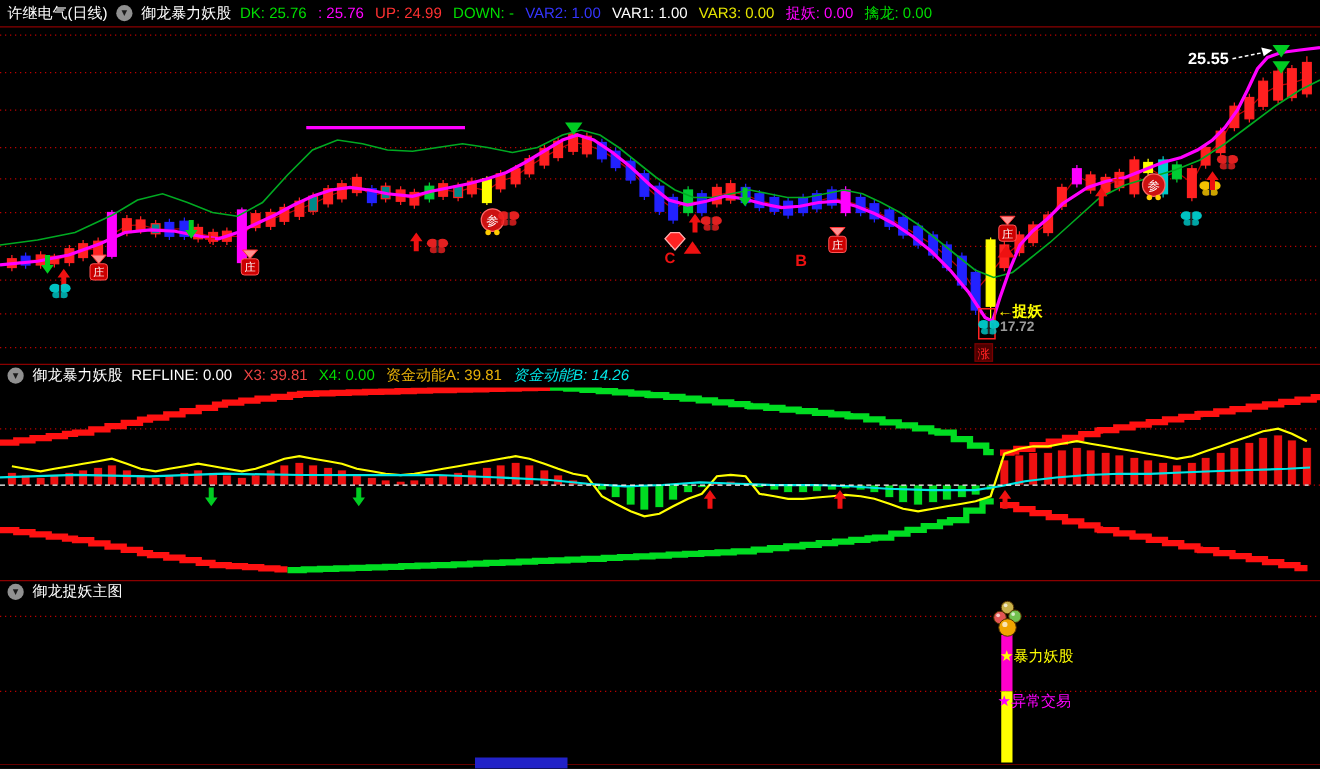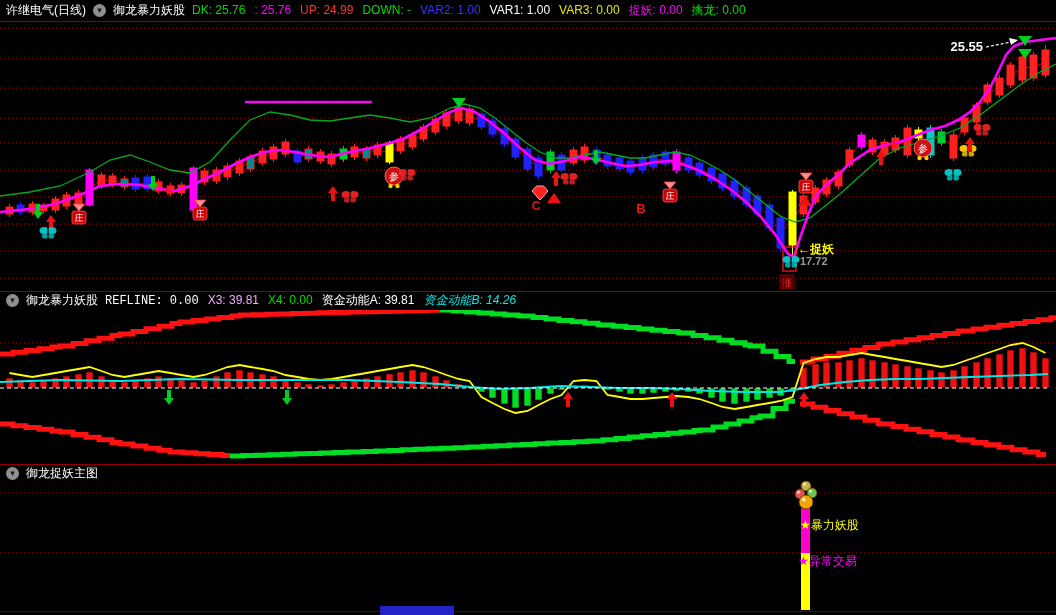--- a/index.html
+++ b/index.html
@@ -534,7 +534,7 @@
   <div class="hdr" id="hdr-p2">
     <span class="chev">▾</span>
     <span>御龙暴力妖股</span>
-    <span class="vals" id="vals-p2"><span style="color: rgb(255, 255, 255); font-family: Liberation Mono, monospace;">REFLINE: 0.00</span><span style="color: #f0abfc;">X3: 39.81</span><span style="color: rgb(0, 221, 0);">X4: 0.00</span><span style="color: #ffffff;">资金动能A: 39.81</span><span style="color: rgb(0, 230, 230); font-style: italic;">资金动能B: 14.26</span></span>
+    <span class="vals" id="vals-p2"><span style="color: rgb(255, 255, 255);">REFLINE: 0.00</span><span style="color: #f0abfc;">X3: 39.81</span><span style="color: rgb(0, 221, 0);">X4: 0.00</span><span style="color: #ffffff;">资金动能A: 39.81</span><span style="color: rgb(0, 230, 230); font-style: italic;">资金动能B: 14.26</span></span>
   </div>
 
   <svg id="mid-svg" width="1056" height="154" style="top:310px" viewBox="0 310 1056 154">

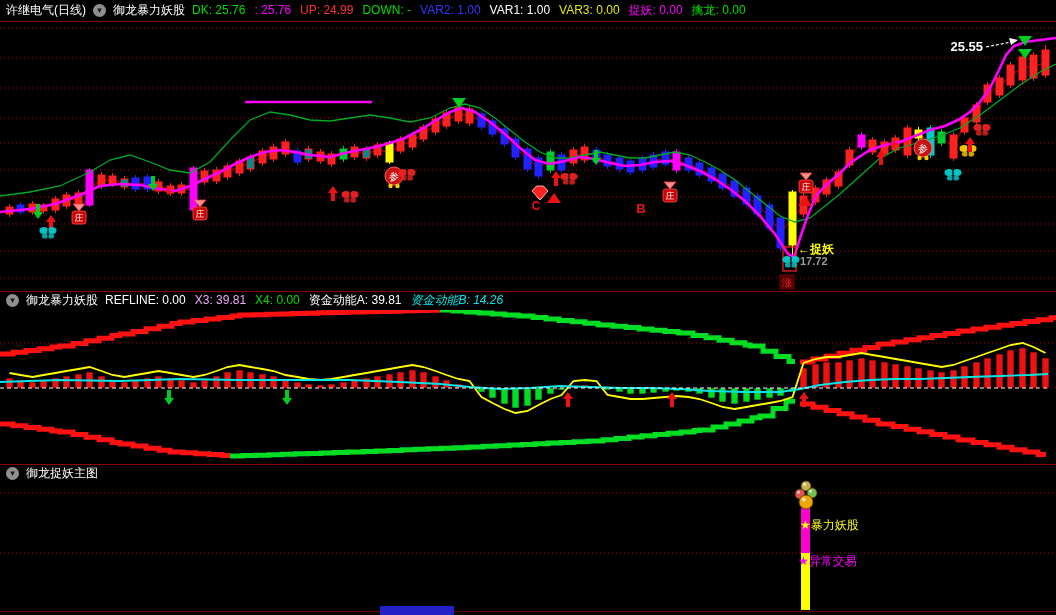--- a/index.html
+++ b/index.html
@@ -534,7 +534,7 @@
   <div class="hdr" id="hdr-p2">
     <span class="chev">▾</span>
     <span>御龙暴力妖股</span>
-    <span class="vals" id="vals-p2"><span style="color: rgb(255, 255, 255);">REFLINE: 0.00</span><span style="color: #f0abfc;">X3: 39.81</span><span style="color: rgb(0, 221, 0);">X4: 0.00</span><span style="color: #ffffff;">资金动能A: 39.81</span><span style="color: rgb(0, 230, 230); font-style: italic;">资金动能B: 14.26</span></span>
+    <span class="vals" id="vals-p2"><span style="color: rgb(255, 255, 255);">REFLINE: 0.00</span><span style="color: #ef4444;">X3: 39.81</span><span style="color: rgb(0, 221, 0);">X4: 0.00</span><span style="color: #ffffff;">资金动能A: 39.81</span><span style="color: rgb(0, 230, 230); font-style: italic;">资金动能B: 14.26</span></span>
   </div>
 
   <svg id="mid-svg" width="1056" height="154" style="top:310px" viewBox="0 310 1056 154">

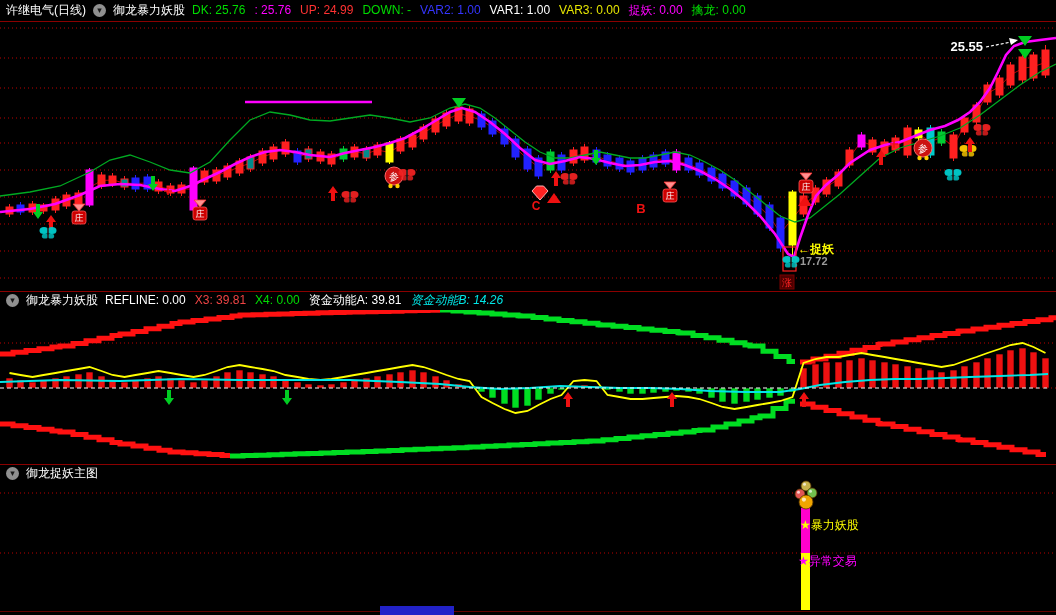--- a/index.html
+++ b/index.html
@@ -534,7 +534,7 @@
   <div class="hdr" id="hdr-p2">
     <span class="chev">▾</span>
     <span>御龙暴力妖股</span>
-    <span class="vals" id="vals-p2"><span style="color: rgb(255, 255, 255);">REFLINE: 0.00</span><span style="color: #ef4444;">X3: 39.81</span><span style="color: rgb(0, 221, 0);">X4: 0.00</span><span style="color: #ffffff;">资金动能A: 39.81</span><span style="color: rgb(0, 230, 230); font-style: italic;">资金动能B: 14.26</span></span>
+    <span class="vals" id="vals-p2"><span style="color: rgb(255, 255, 255);">REFLINE: 0.00</span><span style="color: #ef4444;">X3: 39.81</span><span style="color: rgb(0, 221, 0);">X4: 0.00</span><span style="color: #eab308;">资金动能A: 39.81</span><span style="color: rgb(0, 230, 230); font-style: italic;">资金动能B: 14.26</span></span>
   </div>
 
   <svg id="mid-svg" width="1056" height="154" style="top:310px" viewBox="0 310 1056 154">

